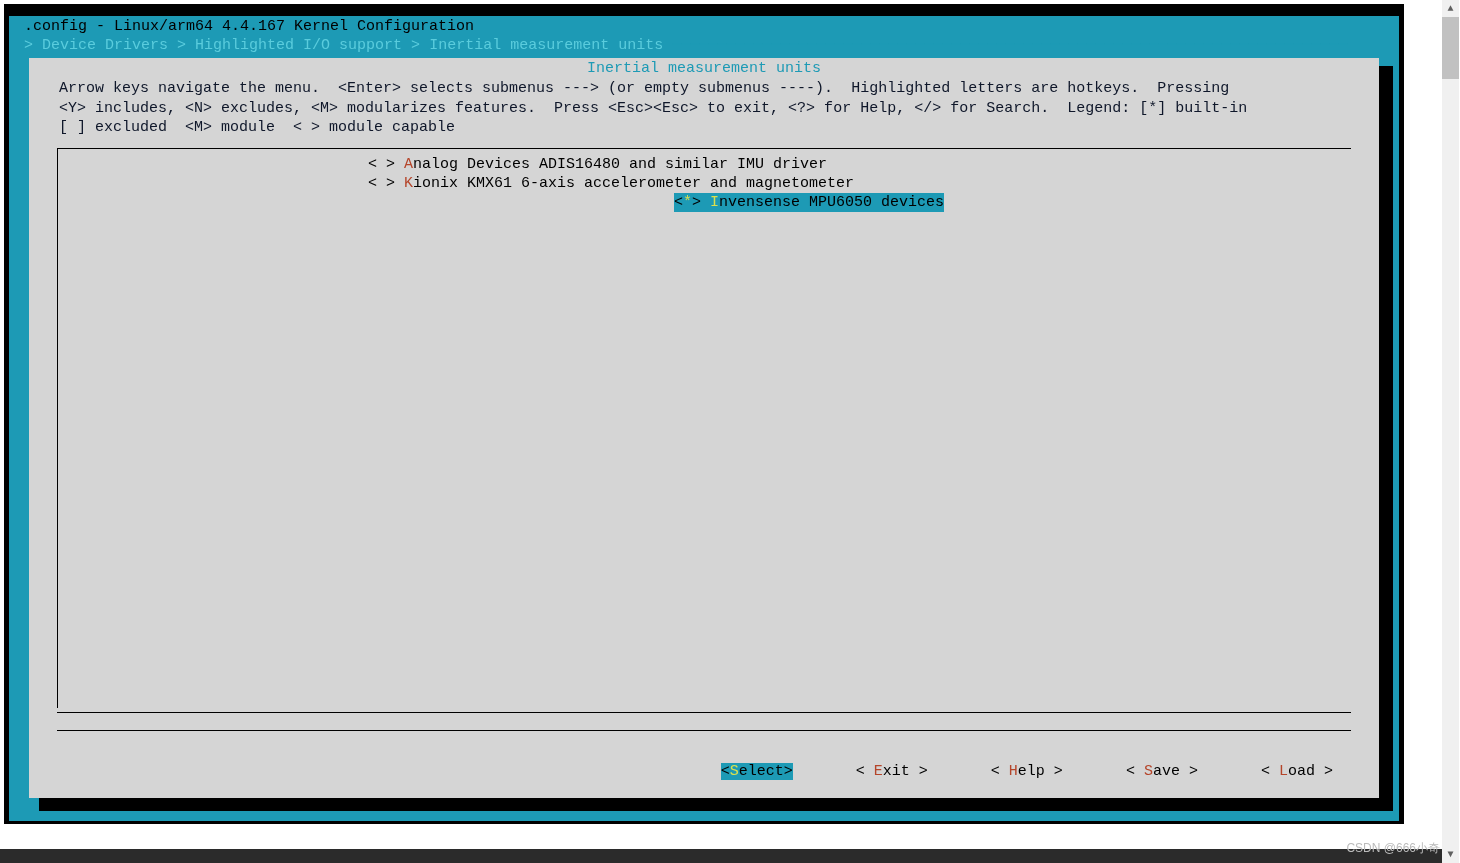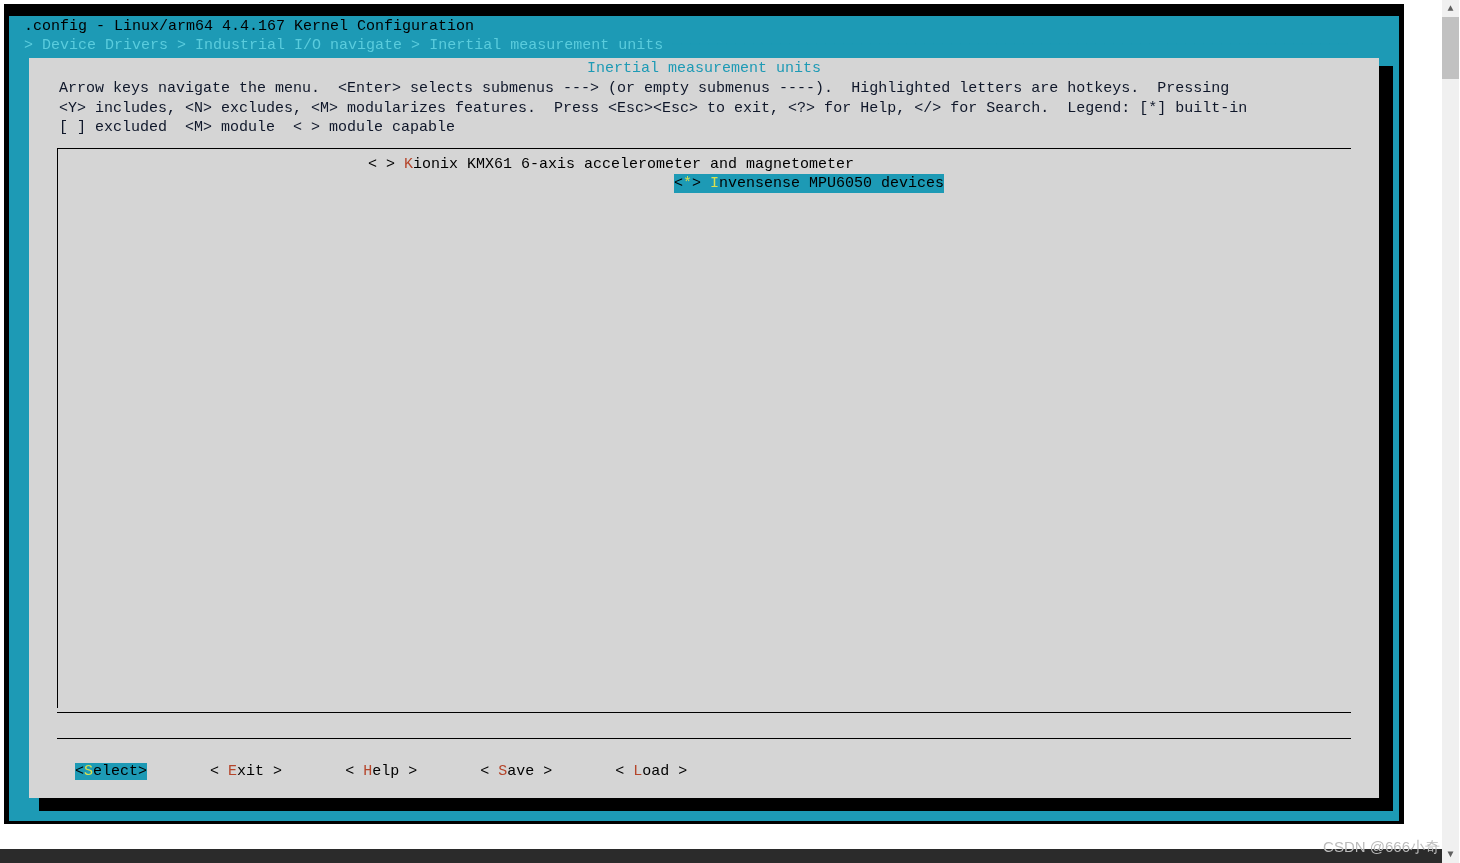--- a/index.html
+++ b/index.html
@@ -163,7 +163,7 @@
 <div class="outer-frame">
   <div class="terminal-bg">
     <div class="title-bar"> <span>.config - Linux/arm64 4.4.167 Kernel Configuration</span></div>
-    <div class="breadcrumb-line"><span class="sep"> &gt; </span><span class="crumb">Device Drivers</span><span class="sep"> &gt; </span><span class="crumb">Industrial I/O navigate</span><span class="sep"> &gt; </span><span class="crumb">Inertial measurement units</span><span class="crumb tailrule"> ───────────────────────────────────────────────────────────────────────────</span></div>
+    <div class="breadcrumb-line"><span class="sep"> &gt; </span><span class="crumb">Device Drivers</span><span class="sep"> &gt; </span><span class="crumb">Highlighted I/O support</span><span class="sep"> &gt; </span><span class="crumb">Inertial measurement units</span><span class="crumb tailrule"> ───────────────────────────────────────────────────────────────────────────</span></div>
 
     <div class="panel-shadow"></div>
     <div class="main-panel">

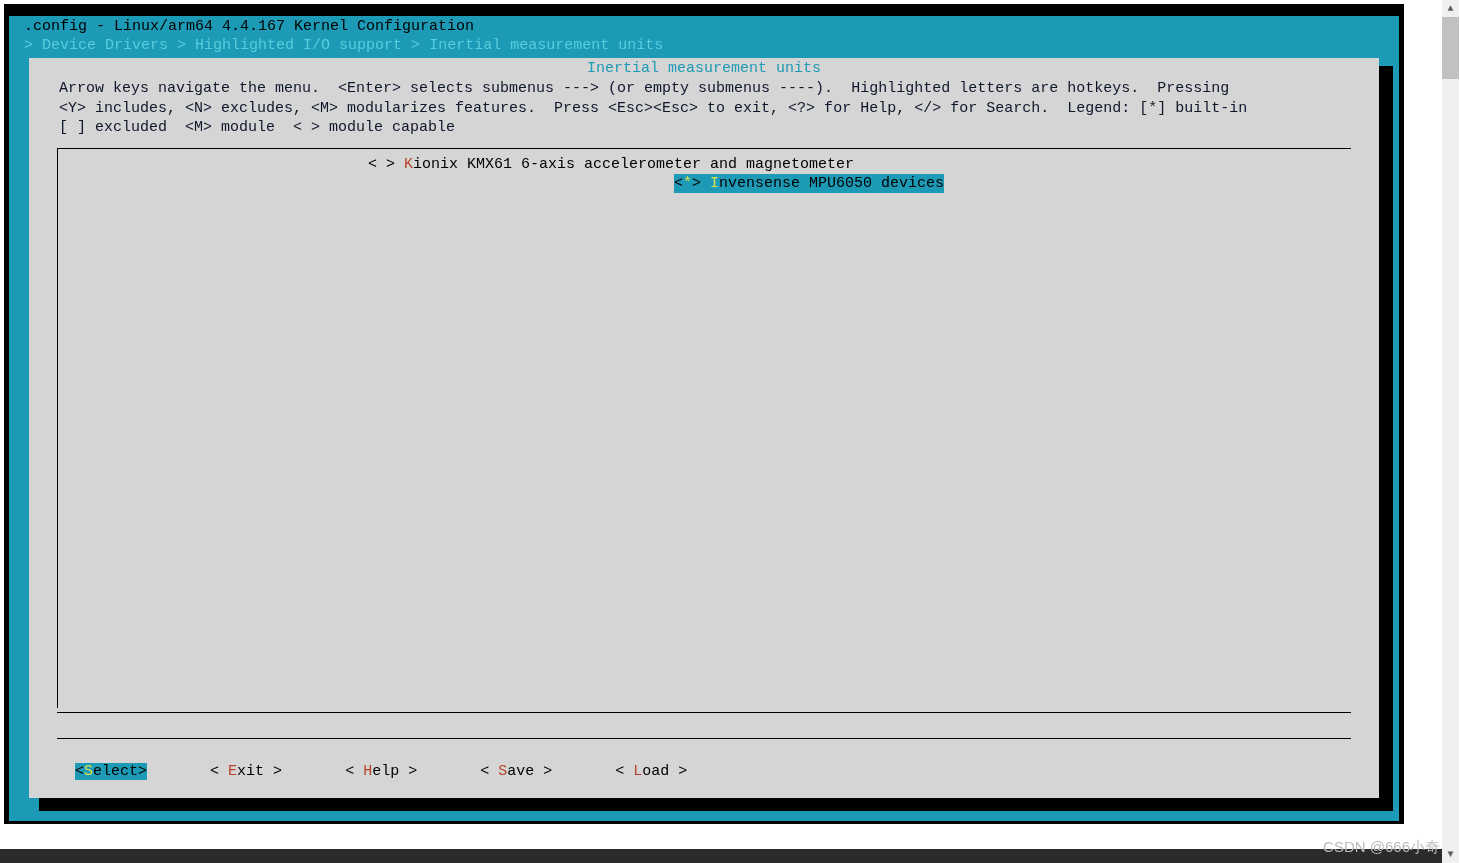--- a/index.html
+++ b/index.html
@@ -173,6 +173,7 @@
 [ ] excluded  &lt;M&gt; module  &lt; &gt; module capable</div>
 
       <div class="list-box">
+        <div class="menu-item"><span class="bracket">&lt; &gt;</span> <span class="hot">A</span><span>nalog Devices ADIS16480 and similar IMU driver</span></div>
         <div class="menu-item"><span class="bracket">&lt; &gt;</span> <span class="hot">K</span><span>ionix KMX61 6-axis accelerometer and magnetometer</span></div>
         <div class="menu-item selected"><span class="pad"></span><span class="row-sel"><span>&lt;</span><span class="star">*</span><span>&gt;</span> <span class="hot2">I</span><span>nvensense MPU6050 devices</span></span></div>
       </div>

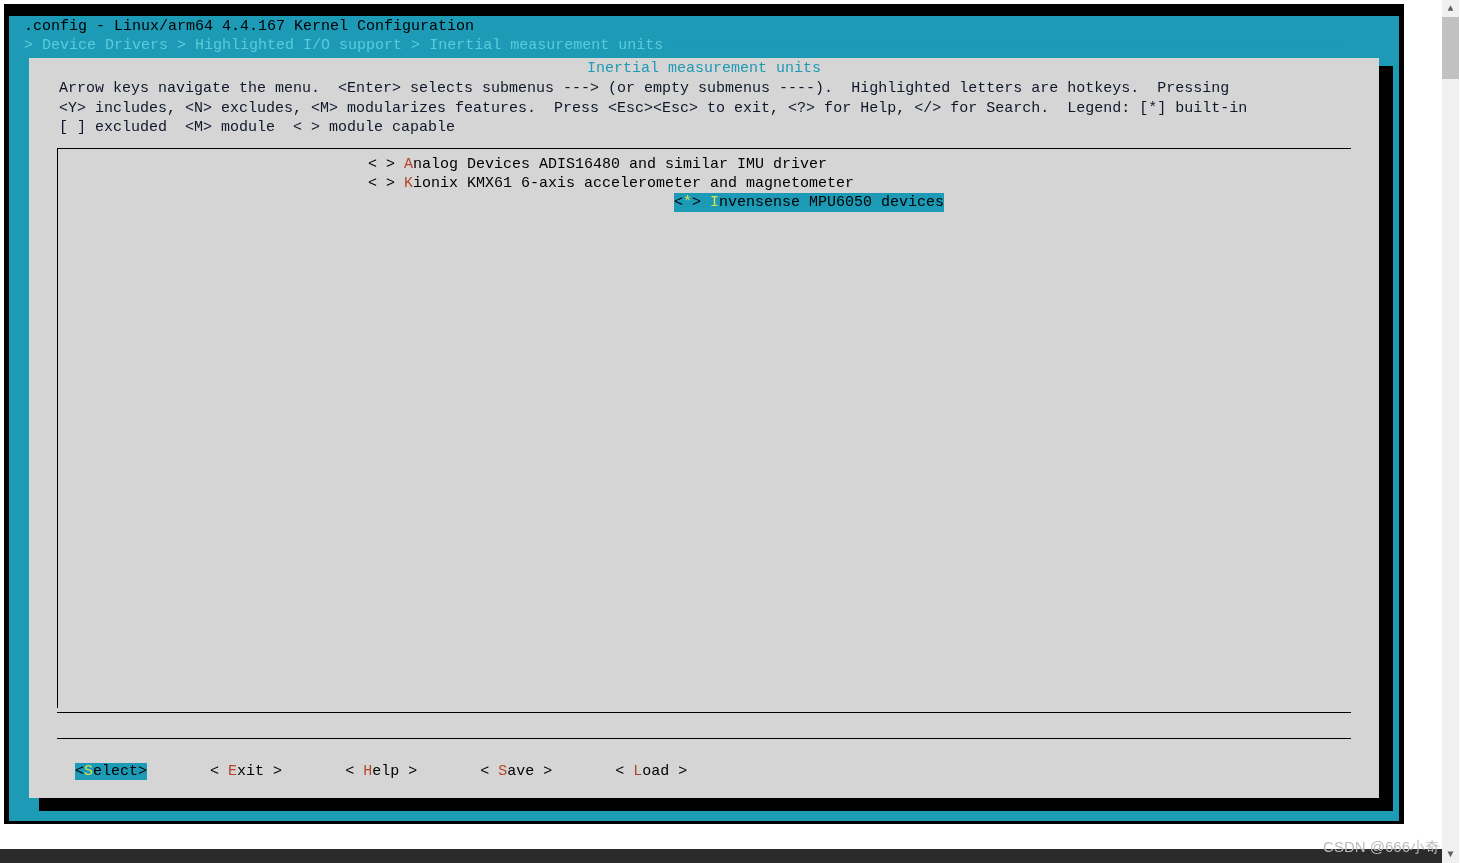--- a/index.html
+++ b/index.html
@@ -92,11 +92,11 @@
       bottom: 18px;
       left: 0;
       right: 0;
-      text-align: left;
+      text-align: right;
       white-space: pre;
       border-top: 1px solid #000;
       margin: 0 28px;
-      padding-top: 24px;
+      padding-top: 32px;
     }
     .btn { display: inline-block; margin: 0 18px; }
     .btn .hot3 { color: #b5452a; }

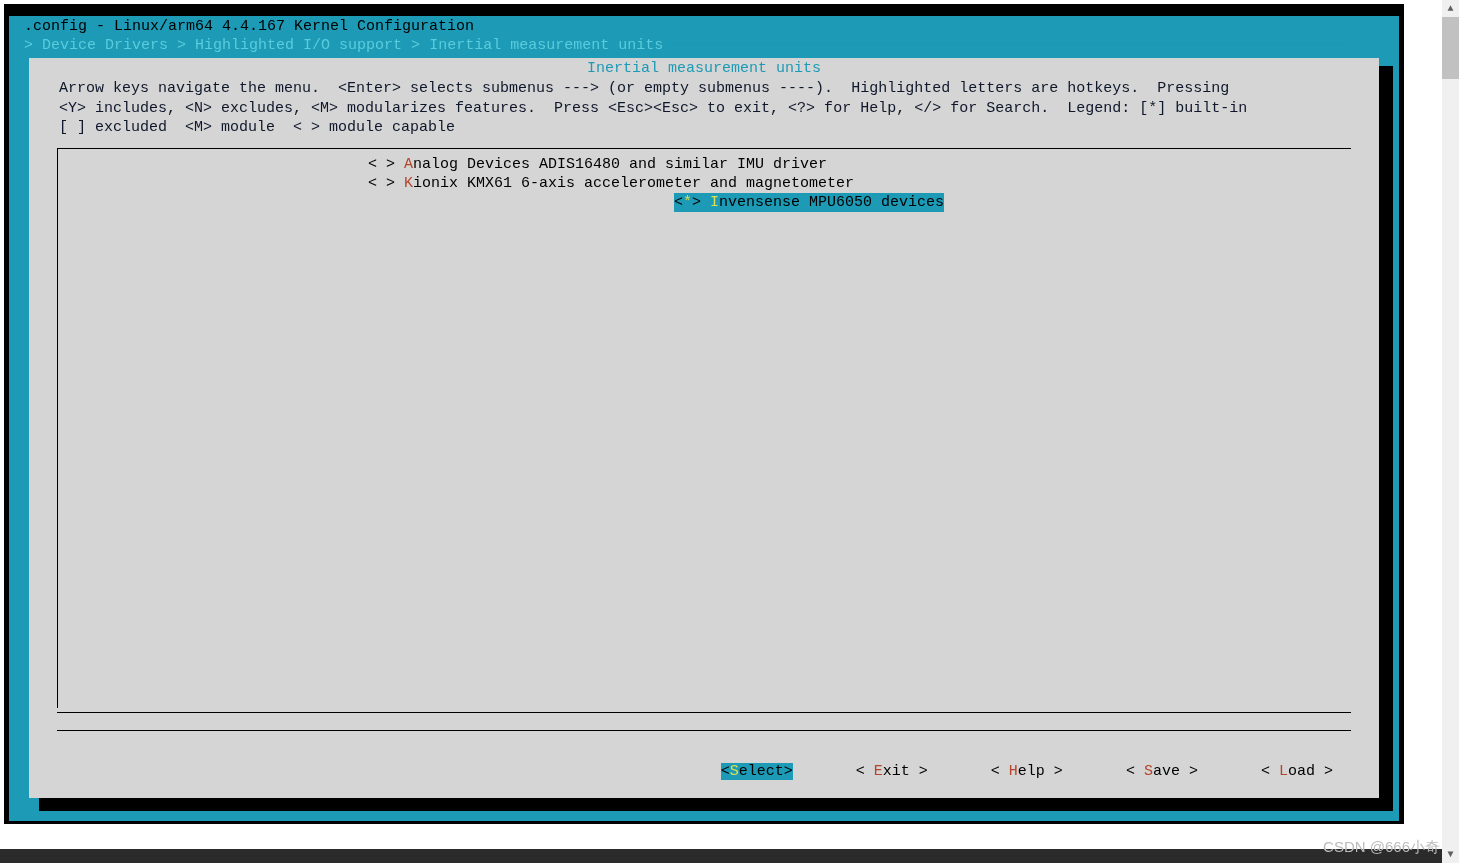--- a/index.html
+++ b/index.html
@@ -136,7 +136,7 @@
       position: absolute;
       right: 20px;
       bottom: 6px;
-      font-size: 15px;
+      font-size: 12px;
       color: #bbb;
       font-family: Arial, sans-serif;
     }

